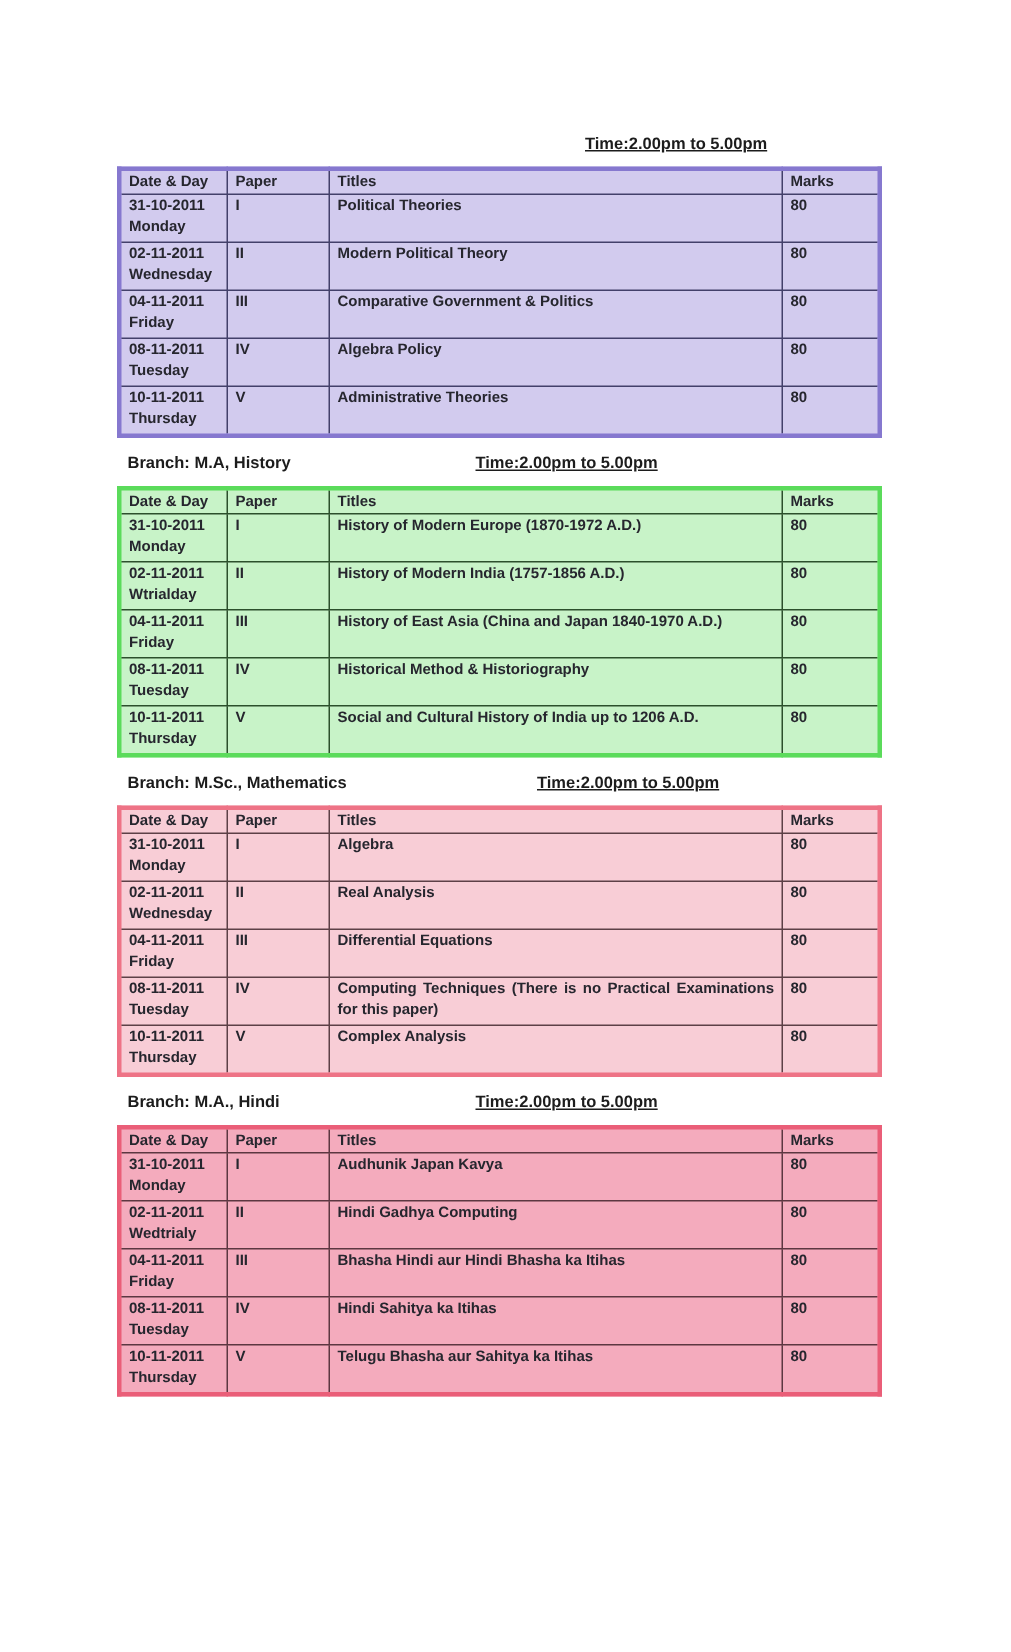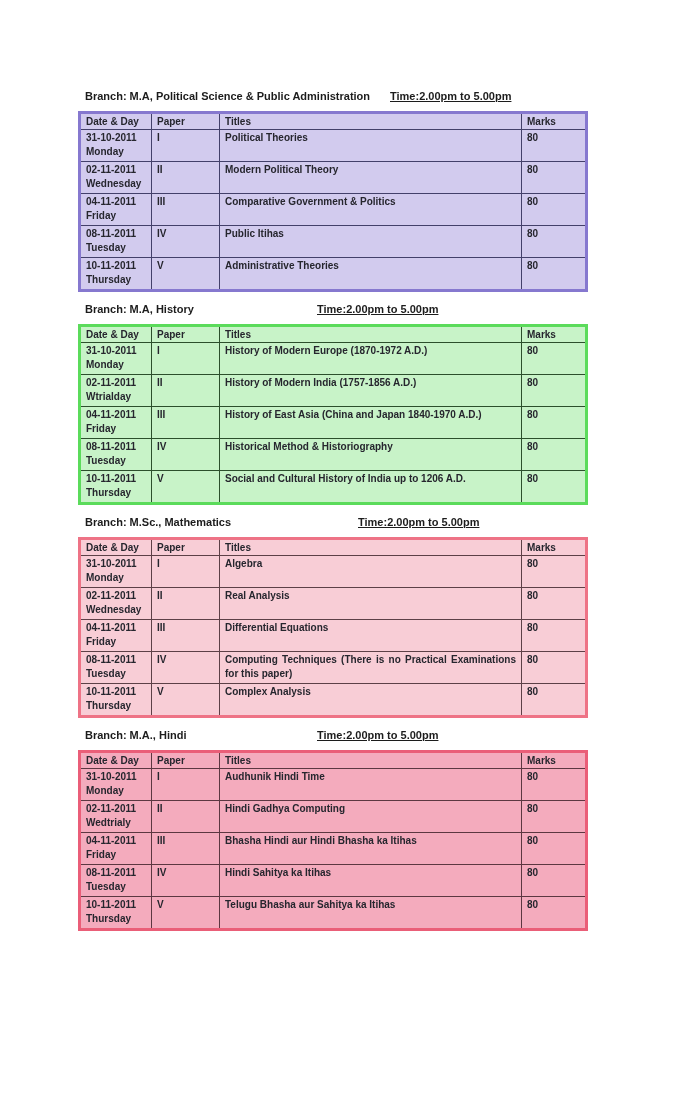--- a/index.html
+++ b/index.html
@@ -67,7 +67,6 @@
 
     <div class="section" data-table-index="0" style="--fill: #d2cbee; --outer: #8678cf; --inner: #43406a;">
       <div class="heading">
-        <span class="branch">Branch: M.A, Political Science &amp; Public Administration</span>
         <span class="time">Time:2.00pm to 5.00pm</span>
       </div>
       <table>

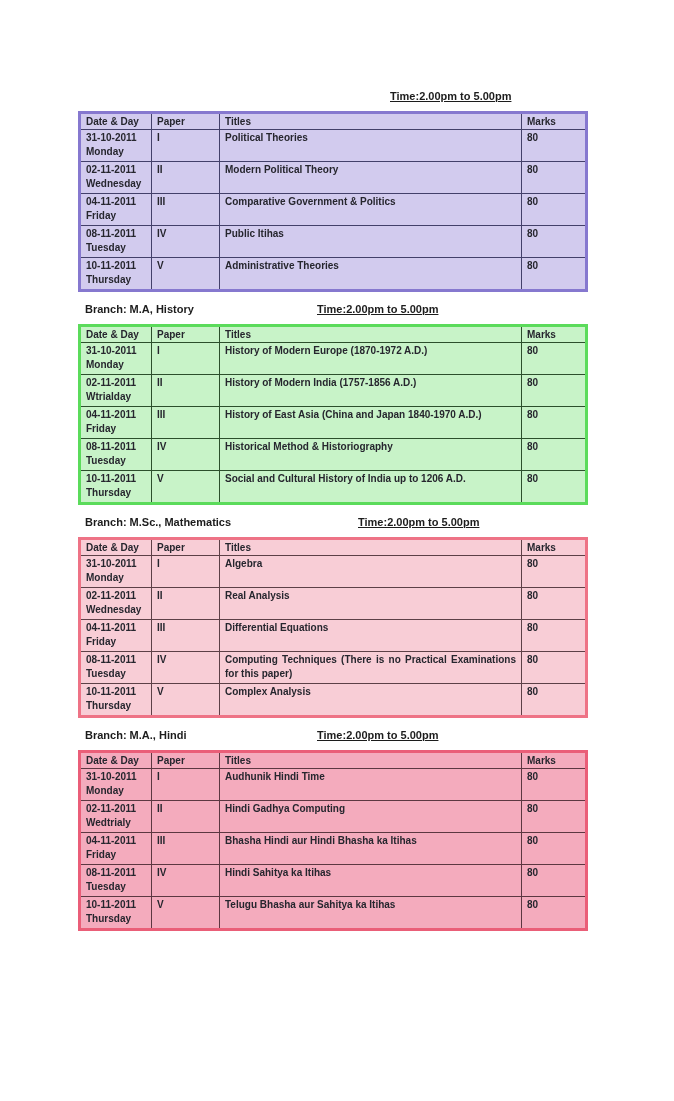--- a/index.html
+++ b/index.html
@@ -139,7 +139,7 @@
                 <div>IV</div>
               </td>
               <td class="c-title">
-                <div>Public Itihas</div>
+                <div>Algebra Policy</div>
               </td>
               <td class="c-marks">
                 <div>80</div>

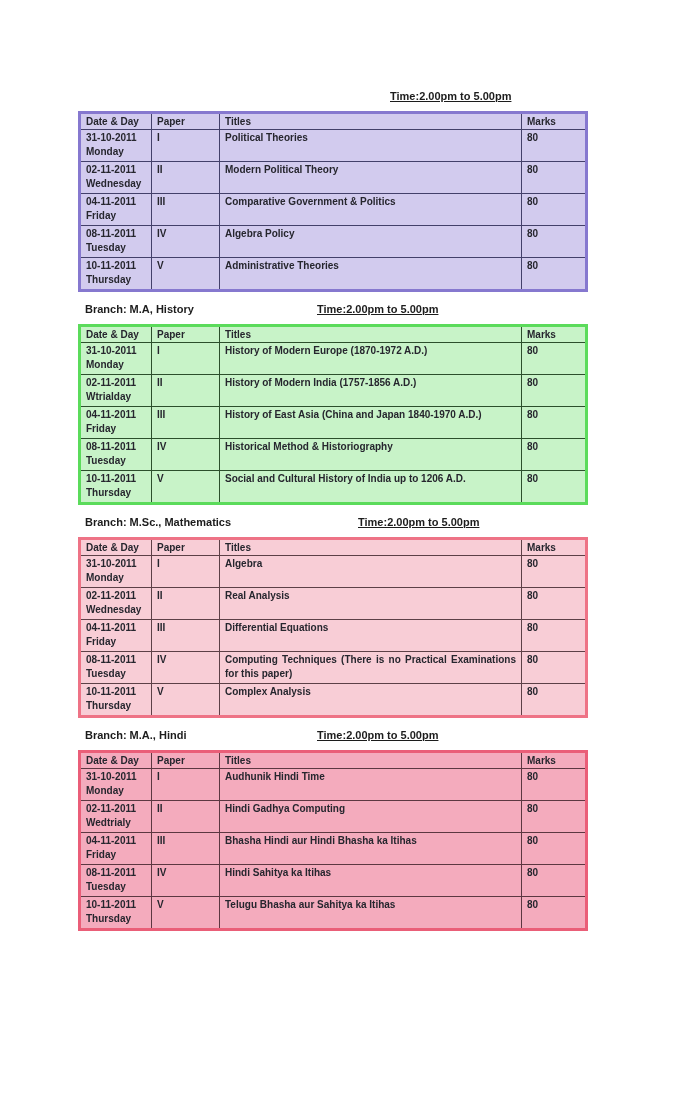--- a/index.html
+++ b/index.html
@@ -394,7 +394,7 @@
                 <div>I</div>
               </td>
               <td class="c-title">
-                <div>Audhunik Hindi Time</div>
+                <div>Audhunik Japan Kavya</div>
               </td>
               <td class="c-marks">
                 <div>80</div>

